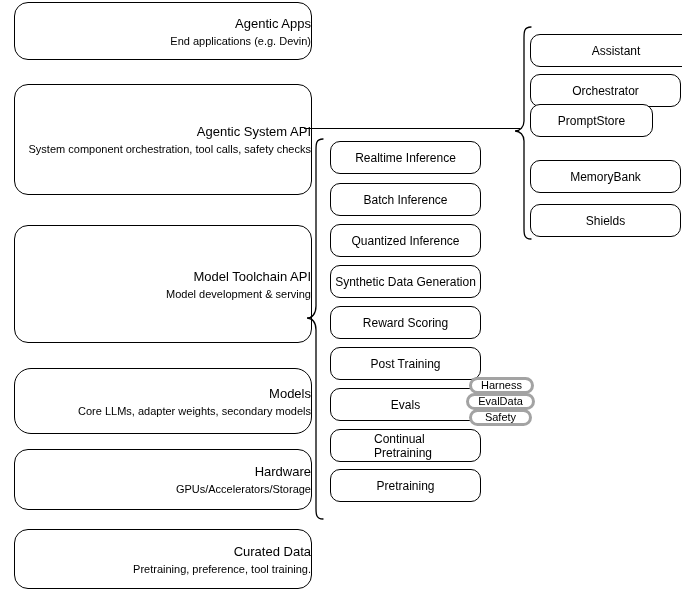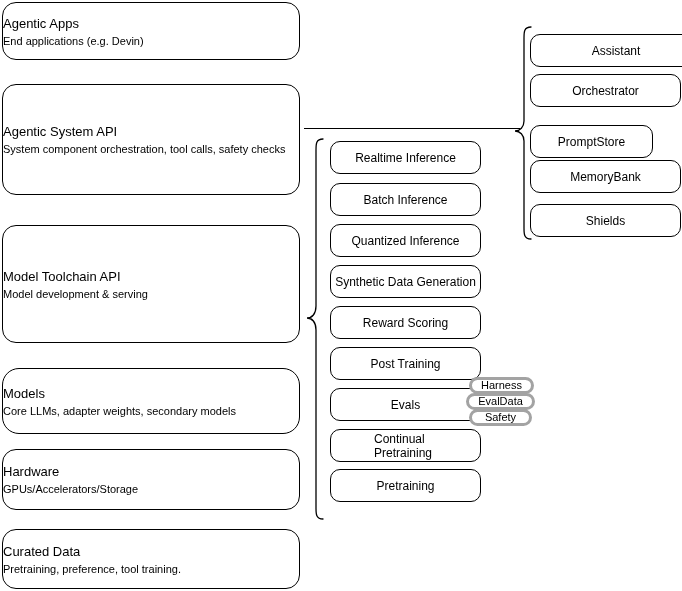--- a/index.html
+++ b/index.html
@@ -28,9 +28,10 @@
     background: #ffffff;
     display: flex;
     flex-direction: column;
-    align-items: flex-start;
+    align-items: flex-end;
     justify-content: center;
     text-align: center;
+    margin-left: 12px;
   }
   .layer-box {
     border-radius: 14px;

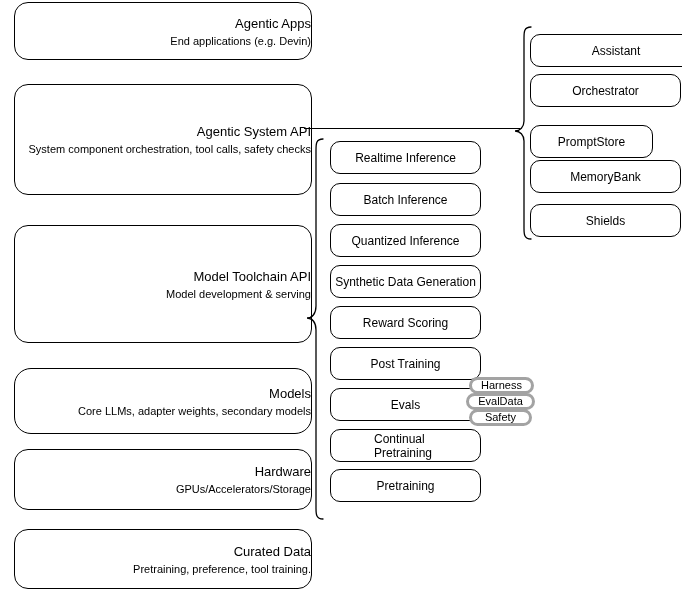--- a/index.html
+++ b/index.html
@@ -169,7 +169,7 @@
 
   <div class="chip" style="left:530px; top:74px; width:151px;">Orchestrator</div>
 
-  <div class="chip" style="left:530px; top:125px; width:123px;">PromptStore</div>
+  <div class="chip" style="left:530px; top:104px; width:123px;">PromptStore</div>
 
   <div class="chip" style="left:530px; top:160px; width:151px;">MemoryBank</div>
 

